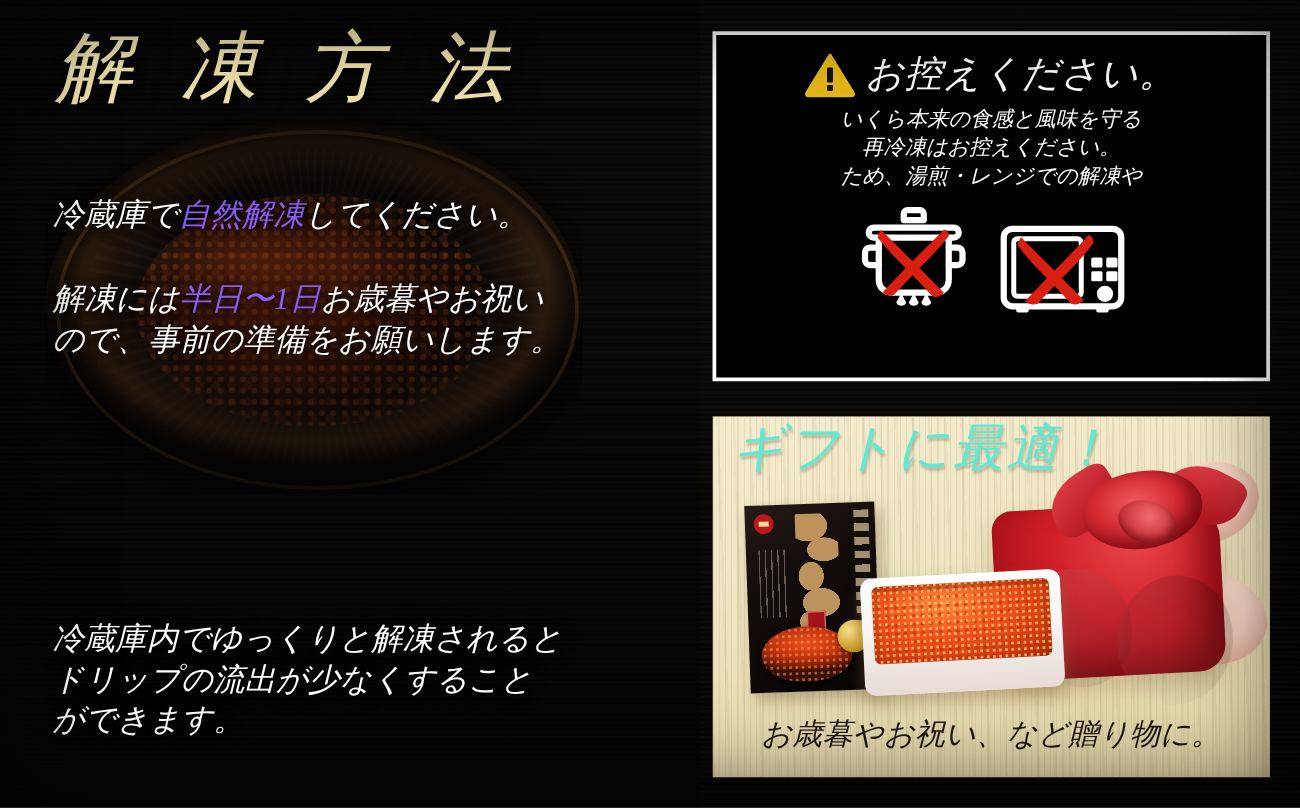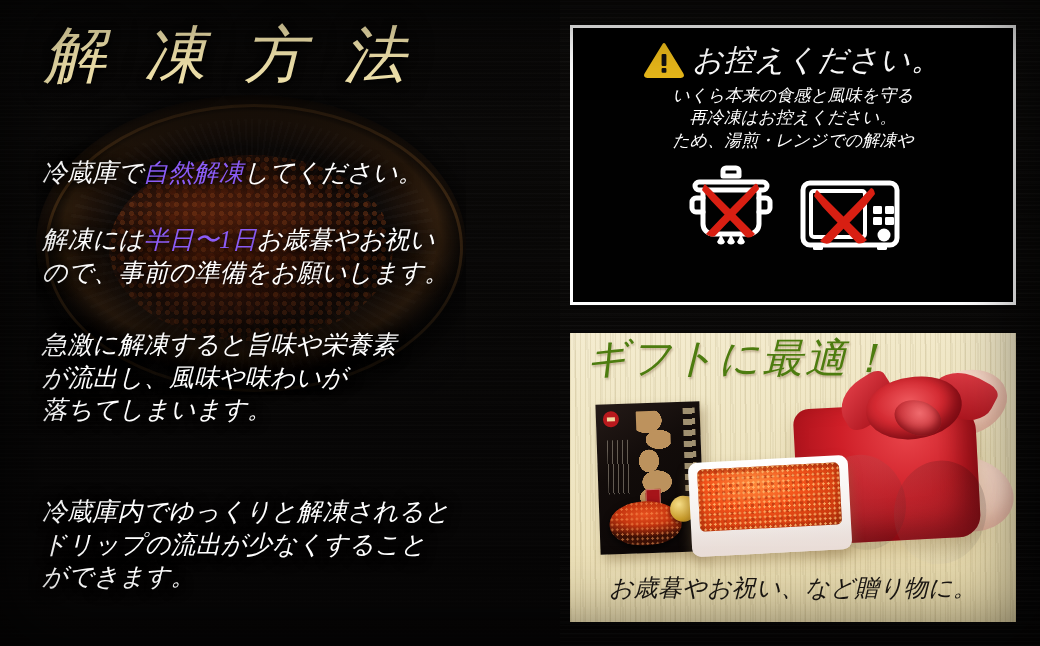--- a/index.html
+++ b/index.html
@@ -296,11 +296,6 @@
         <div><span>解凍には</span><span class="hl">半日〜1日</span><span>お歳暮やお祝い</span></div>
         <div><span>ので、事前の準備をお願いします。</span></div>
       </div>
-    <div class="para" id="p3">
-        <div><span>急激に解凍すると旨味や栄養素</span></div>
-        <div><span>が流出し、風味や味わいが</span></div>
-        <div><span>落ちてしまいます。</span></div>
-      </div>
     <div class="para" id="p4">
         <div><span>冷蔵庫内でゆっくりと解凍されると</span></div>
         <div><span>ドリップの流出が少なくすること</span></div>

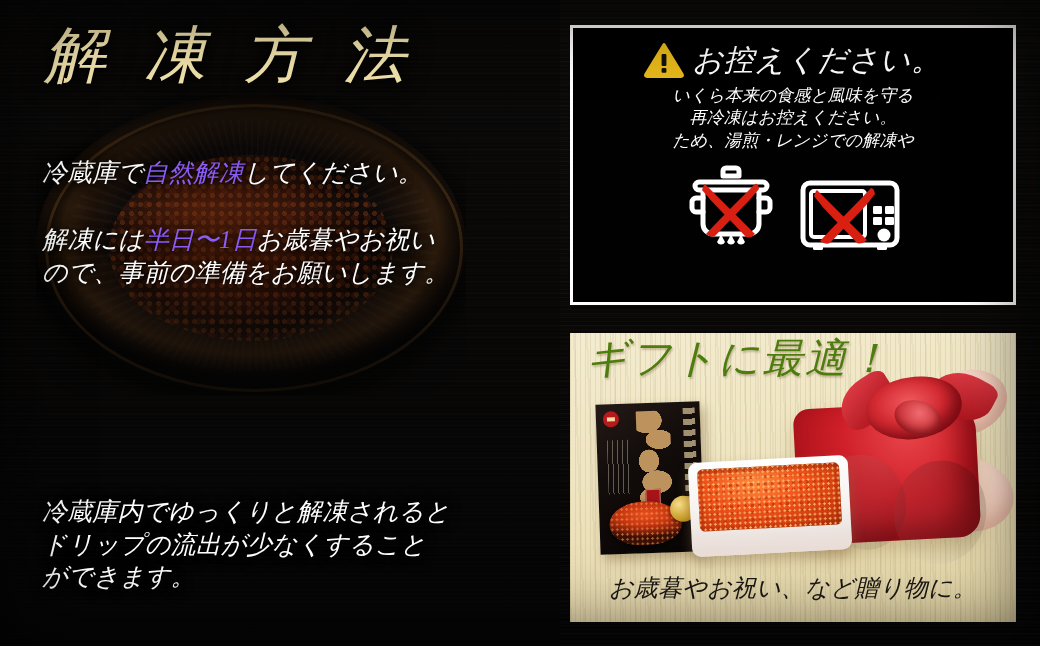--- a/index.html
+++ b/index.html
@@ -138,7 +138,7 @@
   }
   .gift-title{
     position:absolute;left:16px;top:5px;
-    font-size:41px;line-height:1;letter-spacing:.05em;color:#4d7c0f;
+    font-size:41px;line-height:1;letter-spacing:.05em;color:#5eead4;
     text-shadow:1px 2px 2px rgba(120,90,60,.35);
     white-space:nowrap;
   }

